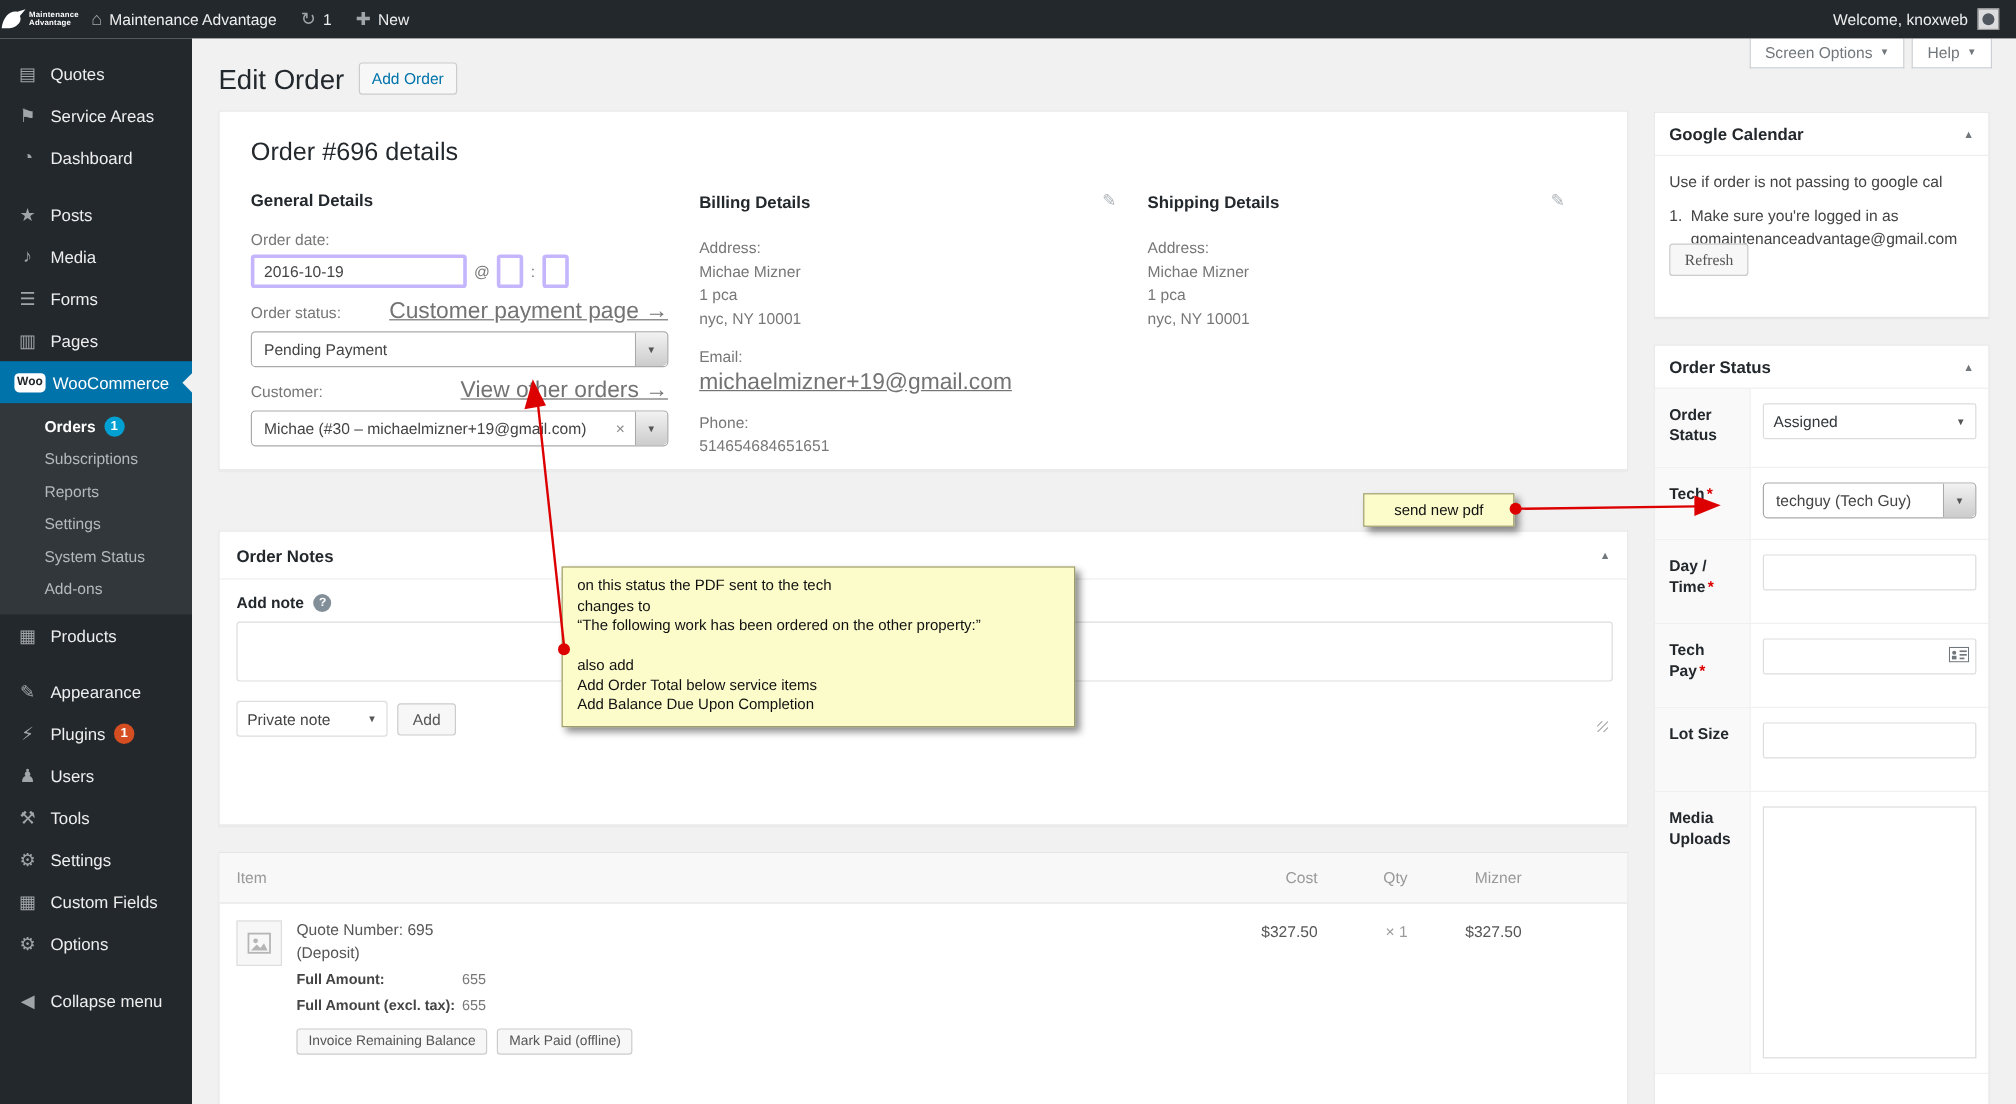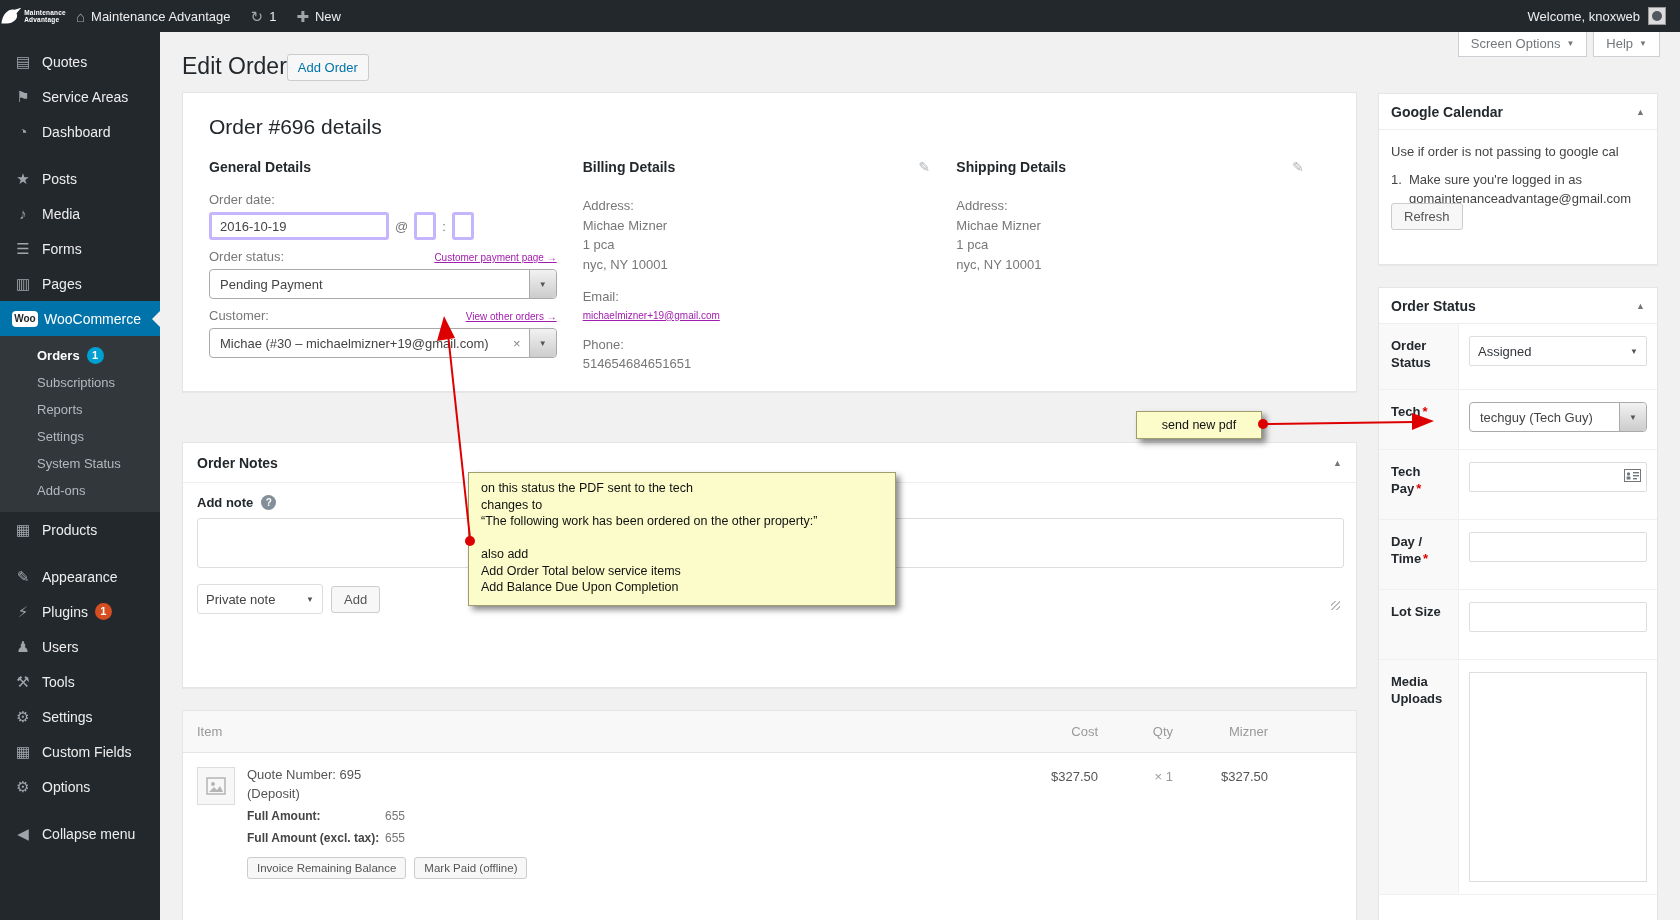--- a/index.html
+++ b/index.html
@@ -39,7 +39,7 @@
   .meta-tab { background:#fff; border:1px solid #ccd0d4; border-top:none; color:#72777c; font-size:13px; height:25px; line-height:24px; padding:0 12px; display:flex; align-items:center; gap:6px; cursor:pointer; }
   .meta-caret { font-size:8px; color:#72777c; }
 
-  #heading-row { position:absolute; left:22px; top:20px; display:flex; align-items:flex-end; }
+  #heading-row { position:absolute; left:22px; top:20px; display:flex; align-items:flex-start; gap:12px; }
   #page-title { font-size:23px; font-weight:400; color:#23282d; line-height:29px; }
   .title-action { background:#f7f7f7; border:1px solid #ccc; border-radius:3px; color:#0073aa; font-size:13px; padding:5px 10px; cursor:pointer; }
 

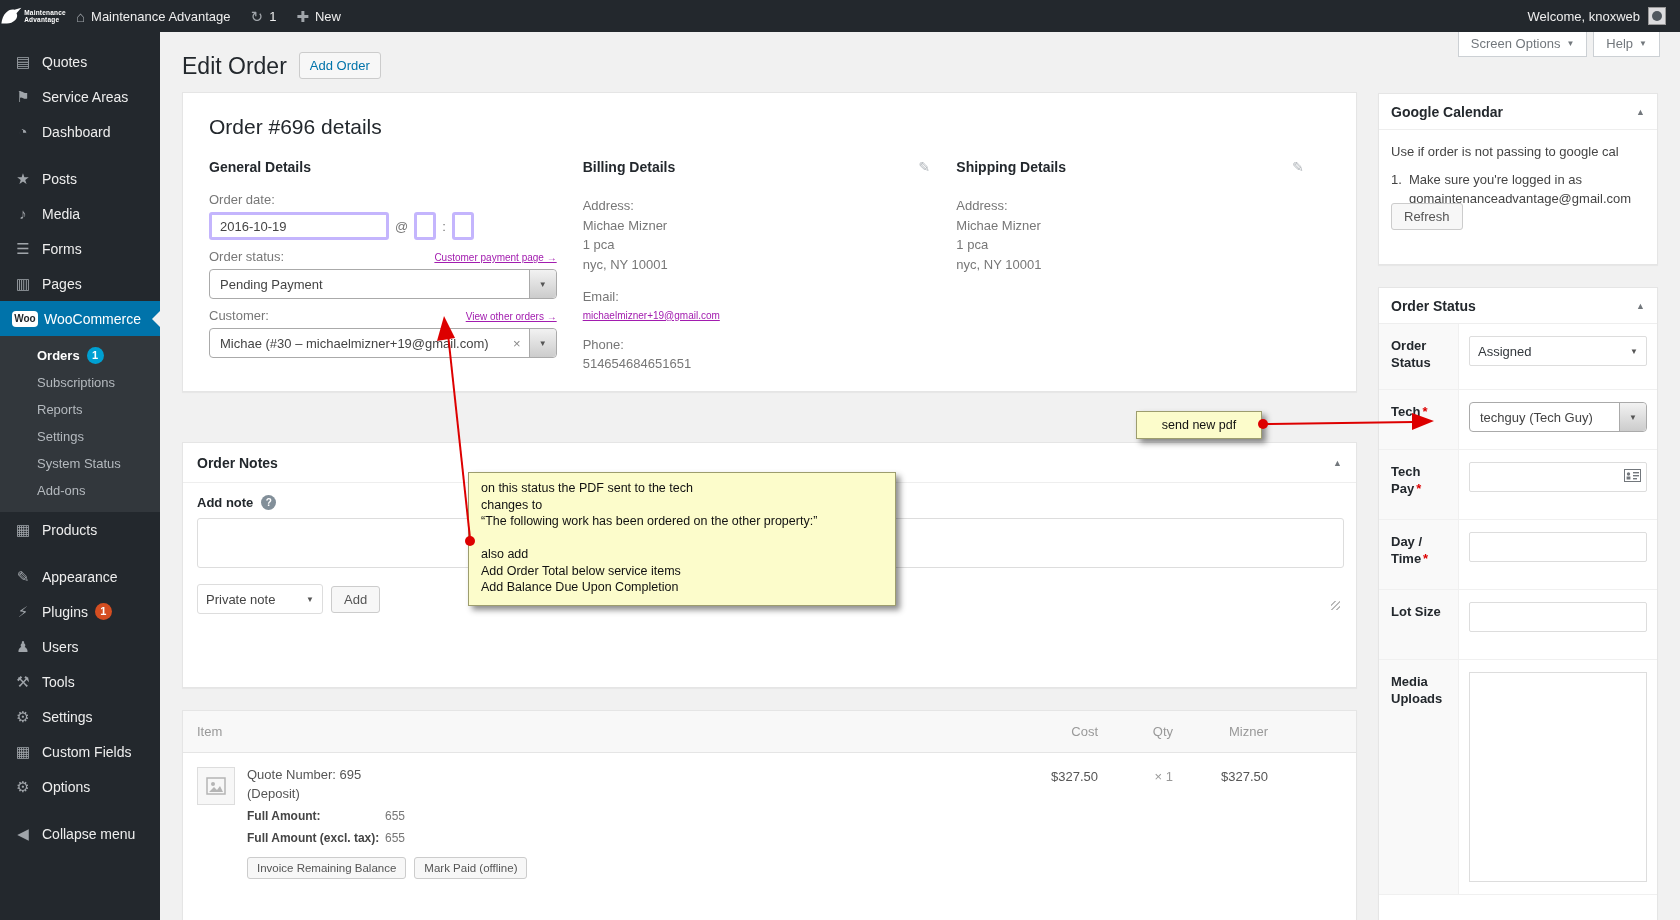--- a/index.html
+++ b/index.html
@@ -114,7 +114,7 @@
   #gcal-desc { margin-top:2px; }
   #gcal-list { display:flex; margin-top:12px; line-height:1.45; }
   #gcal-step-num { width:18px; flex:none; }
-  #gcal-refresh { margin-top:12px; }
+  #gcal-refresh { margin-top:12px;font-family:Liberation Serif, serif; }
   #status-panel { top:194px; height:700px; }
   .st-row { display:flex; border-bottom:1px solid #f0f0f0; }
   .st-label { width:80px; flex:none; background:#f9f9f9; border-right:1px solid #f0f0f0; padding:14px 6px 10px 12px; font-weight:bold; color:#23282d; line-height:1.3; }

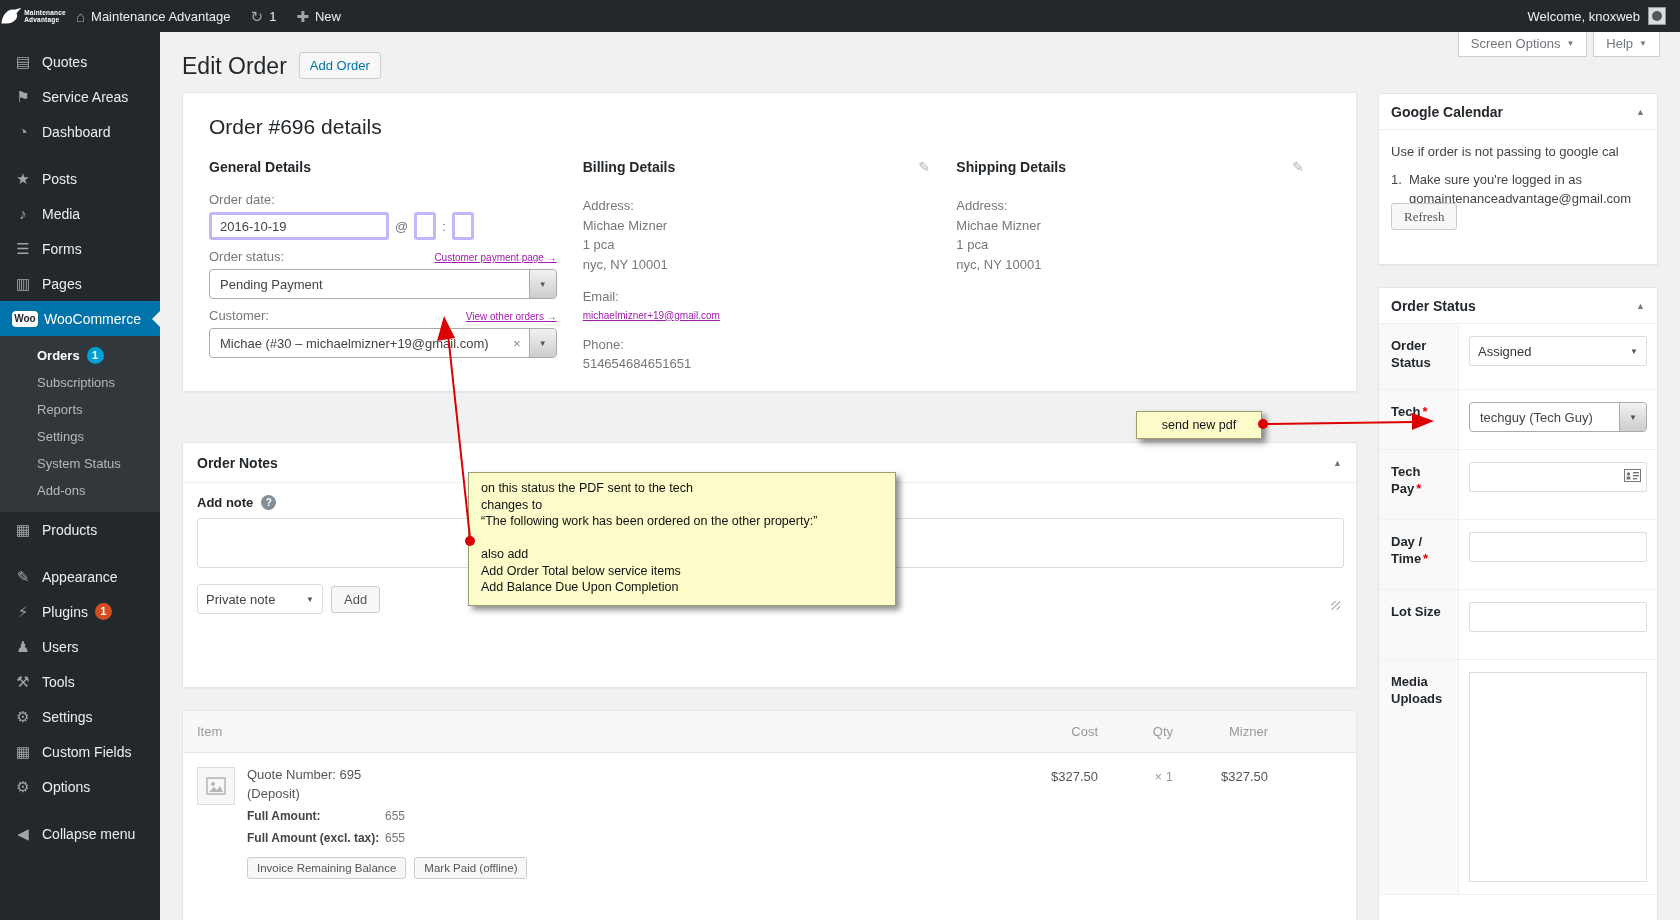--- a/index.html
+++ b/index.html
@@ -57,7 +57,7 @@
   .fld-label { color:#777; font-size:13px; margin:9px 0 5px; }
   .label-row { display:flex; justify-content:space-between; align-items:baseline; margin:9px 0 5px;gap:12px; }
   .label-row .fld-label { margin:0; }
-  a.wp-link { color:#a21caf; text-decoration:underline; font-size:10px; cursor:pointer; }
+  a.wp-link { color:#737373; text-decoration:underline; font-size:19px; cursor:pointer; }
   .date-row { display:flex; align-items:center; gap:6px; }
   .txt { height:28px; border:3px solid #c4b5fd; border-radius:3px; background:#fff; color:#444; font-size:13px; padding:0 8px; font-family:inherit; }
   #date-input { width:180px; }

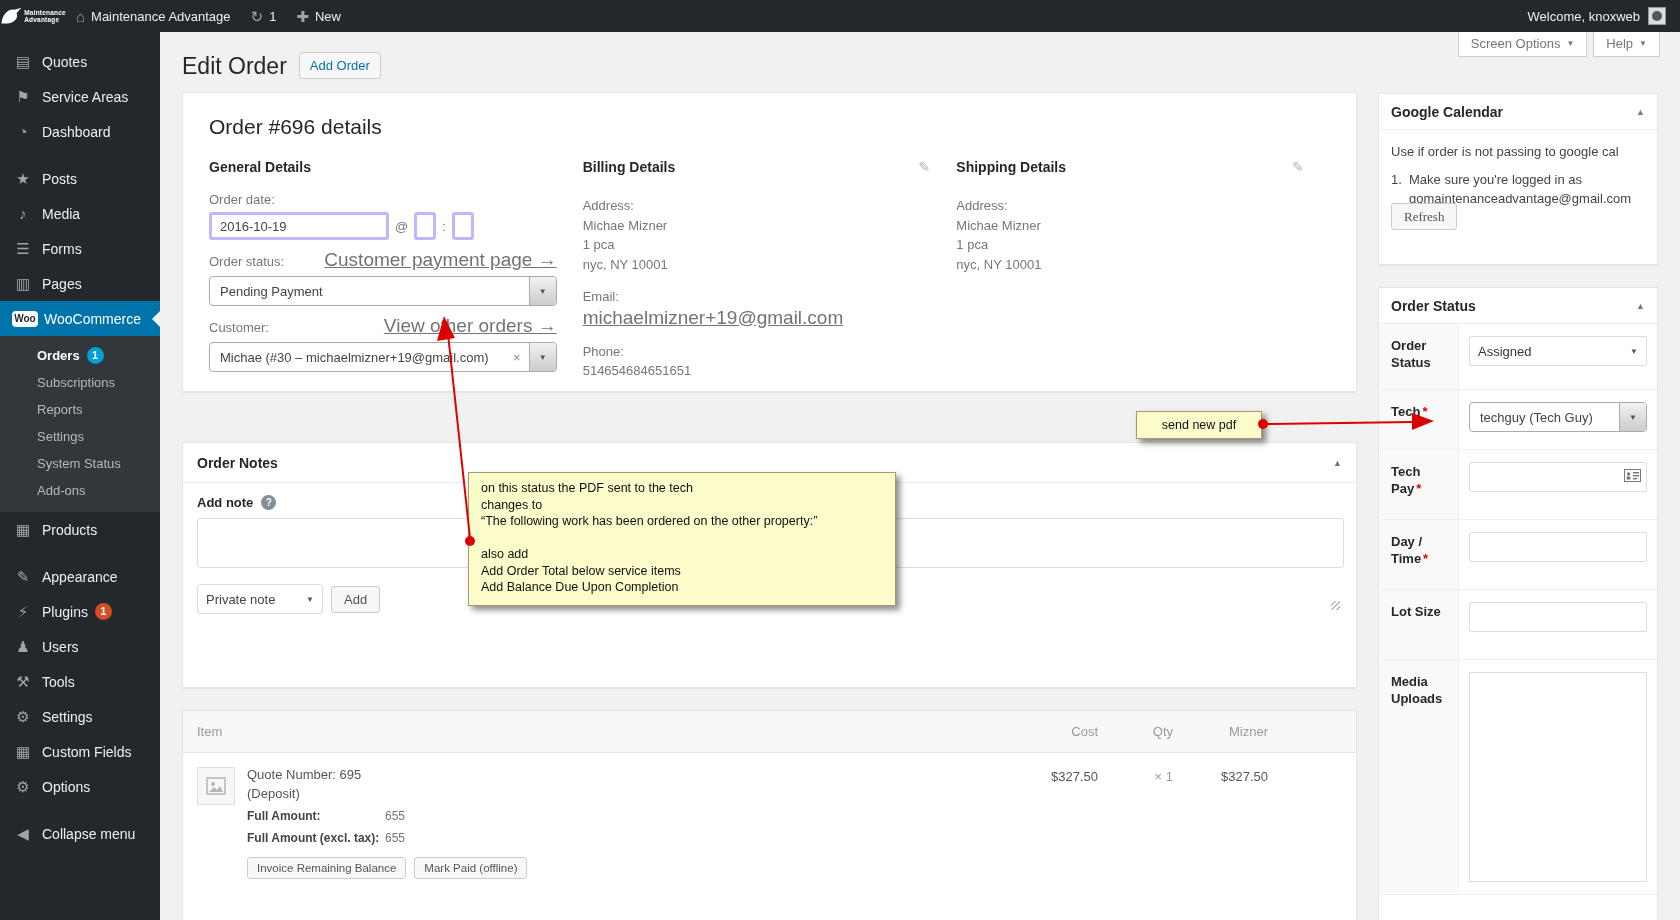--- a/index.html
+++ b/index.html
@@ -452,6 +452,14 @@
             </div>
           </div>
         </div>
+        <div class="st-row r4">
+          <div class="st-label">
+            <span>Day / Time</span><span class="req">*</span>
+          </div>
+          <div class="st-field">
+              <div class="st-input"><input style=""></div>
+            </div>
+        </div>
         <div class="st-row r3">
           <div class="st-label">
             <span>Tech Pay</span><span class="req">*</span>
@@ -472,14 +480,6 @@
             </div>
           </div>
         </div>
-        <div class="st-row r4">
-          <div class="st-label">
-            <span>Day / Time</span><span class="req">*</span>
-          </div>
-          <div class="st-field">
-              <div class="st-input"><input style=""></div>
-            </div>
-        </div>
         <div class="st-row r5">
           <div class="st-label">Lot Size</div>
           <div class="st-field">

